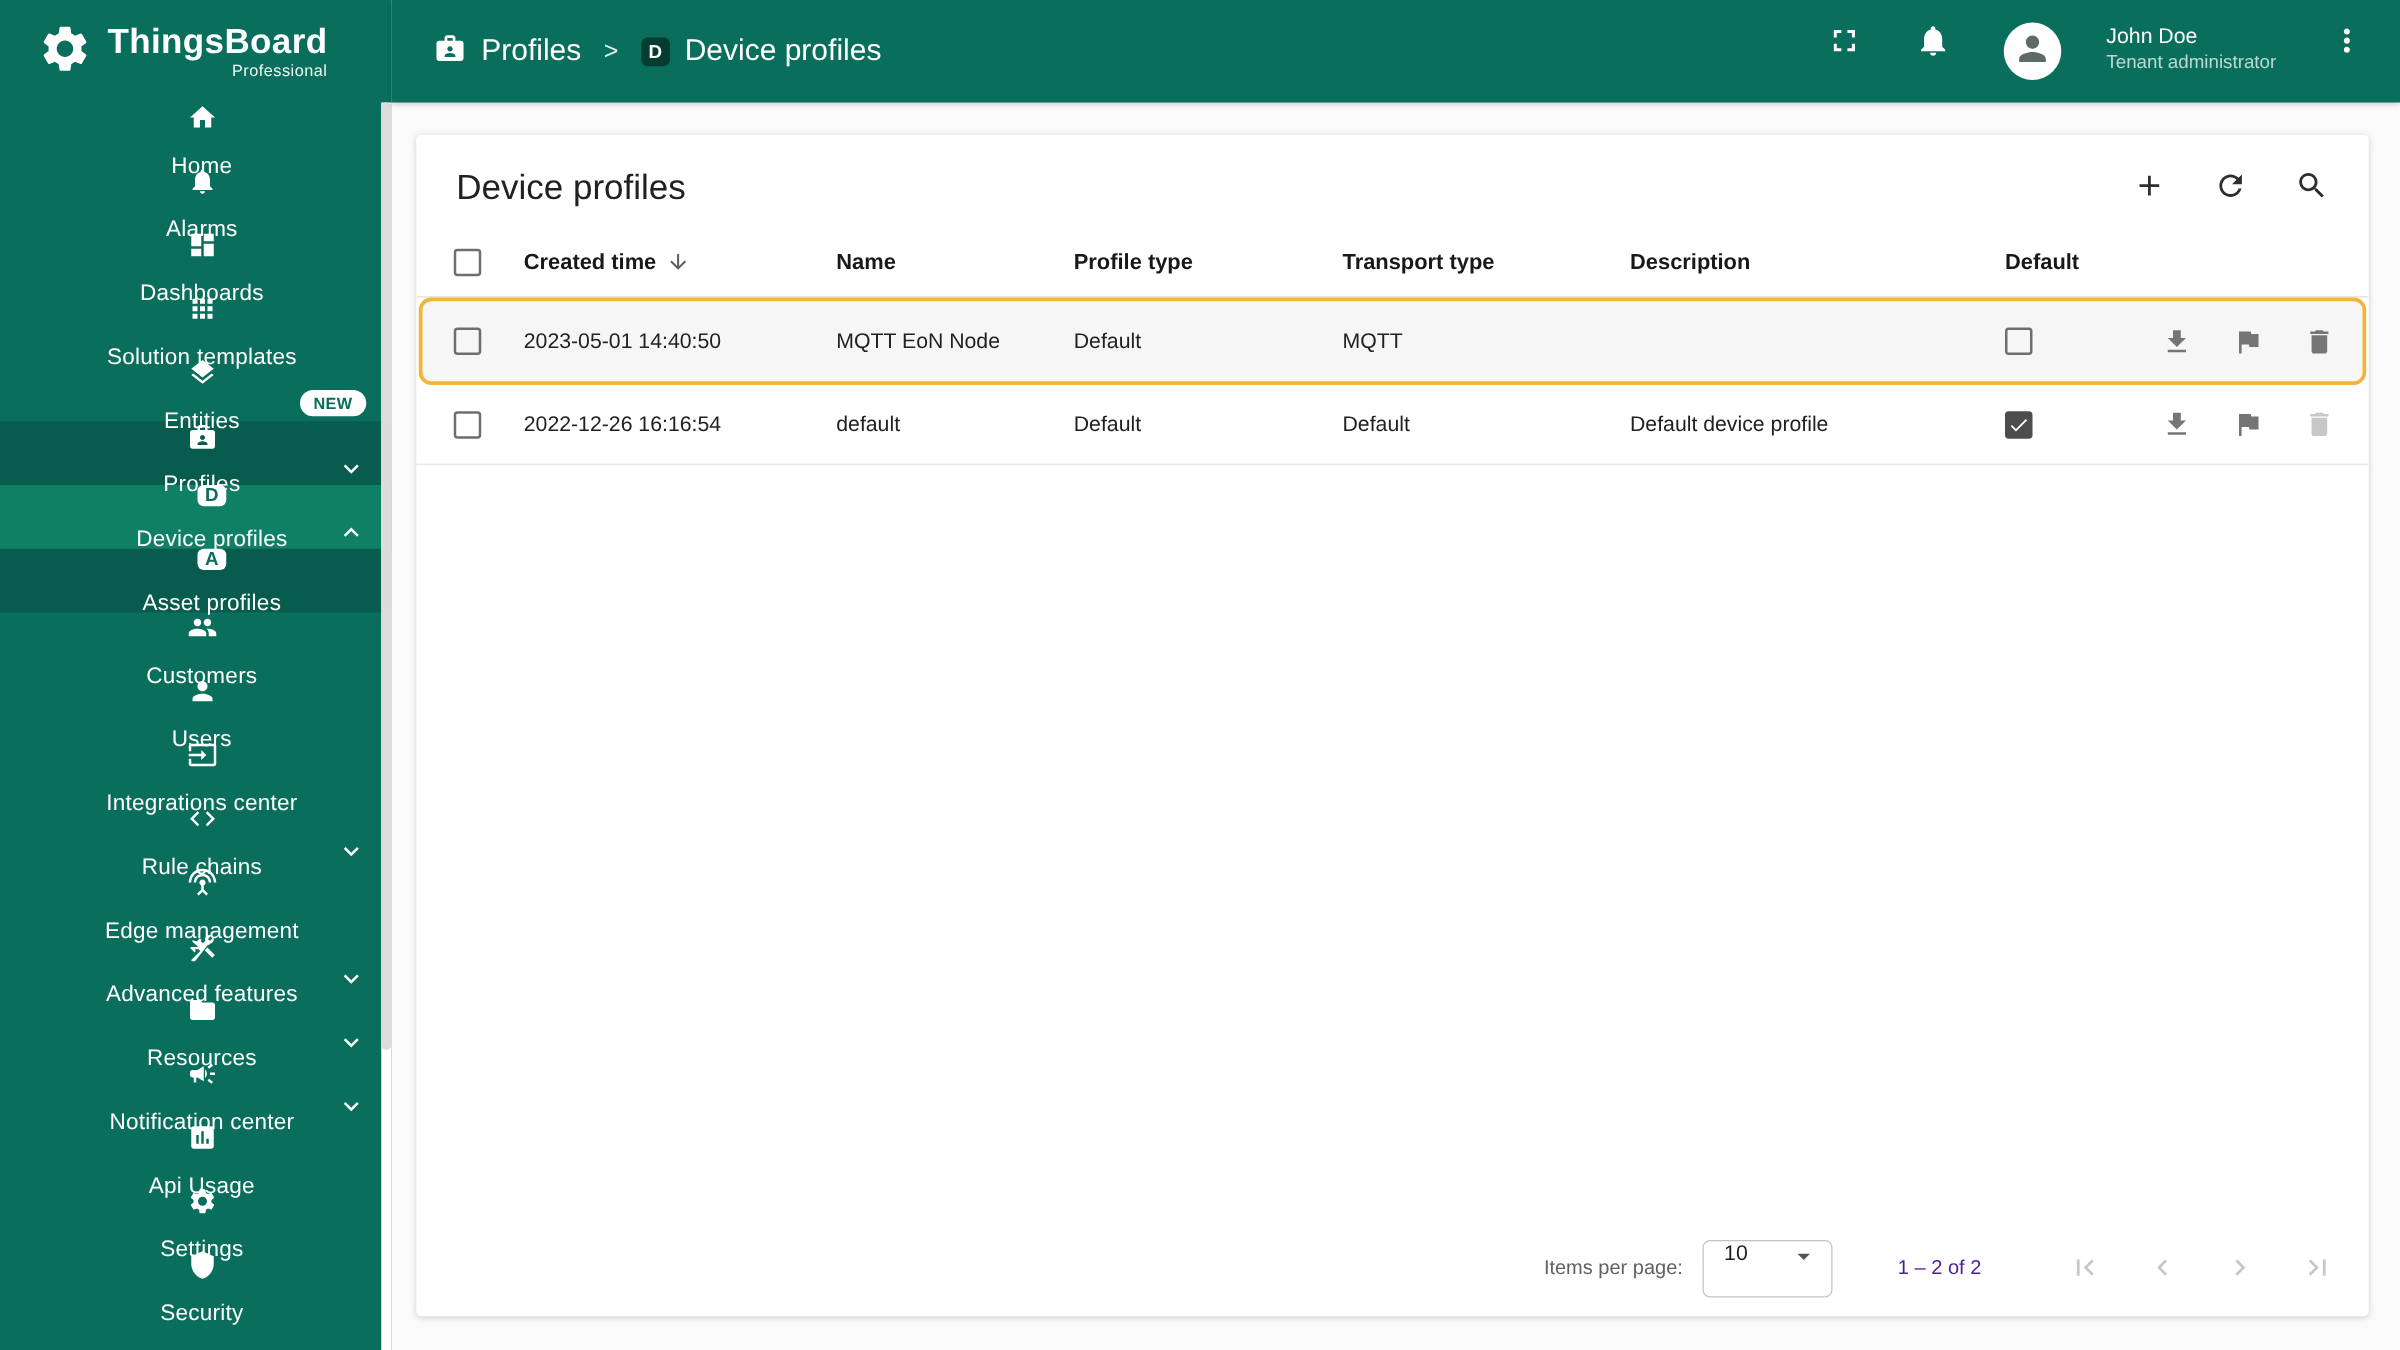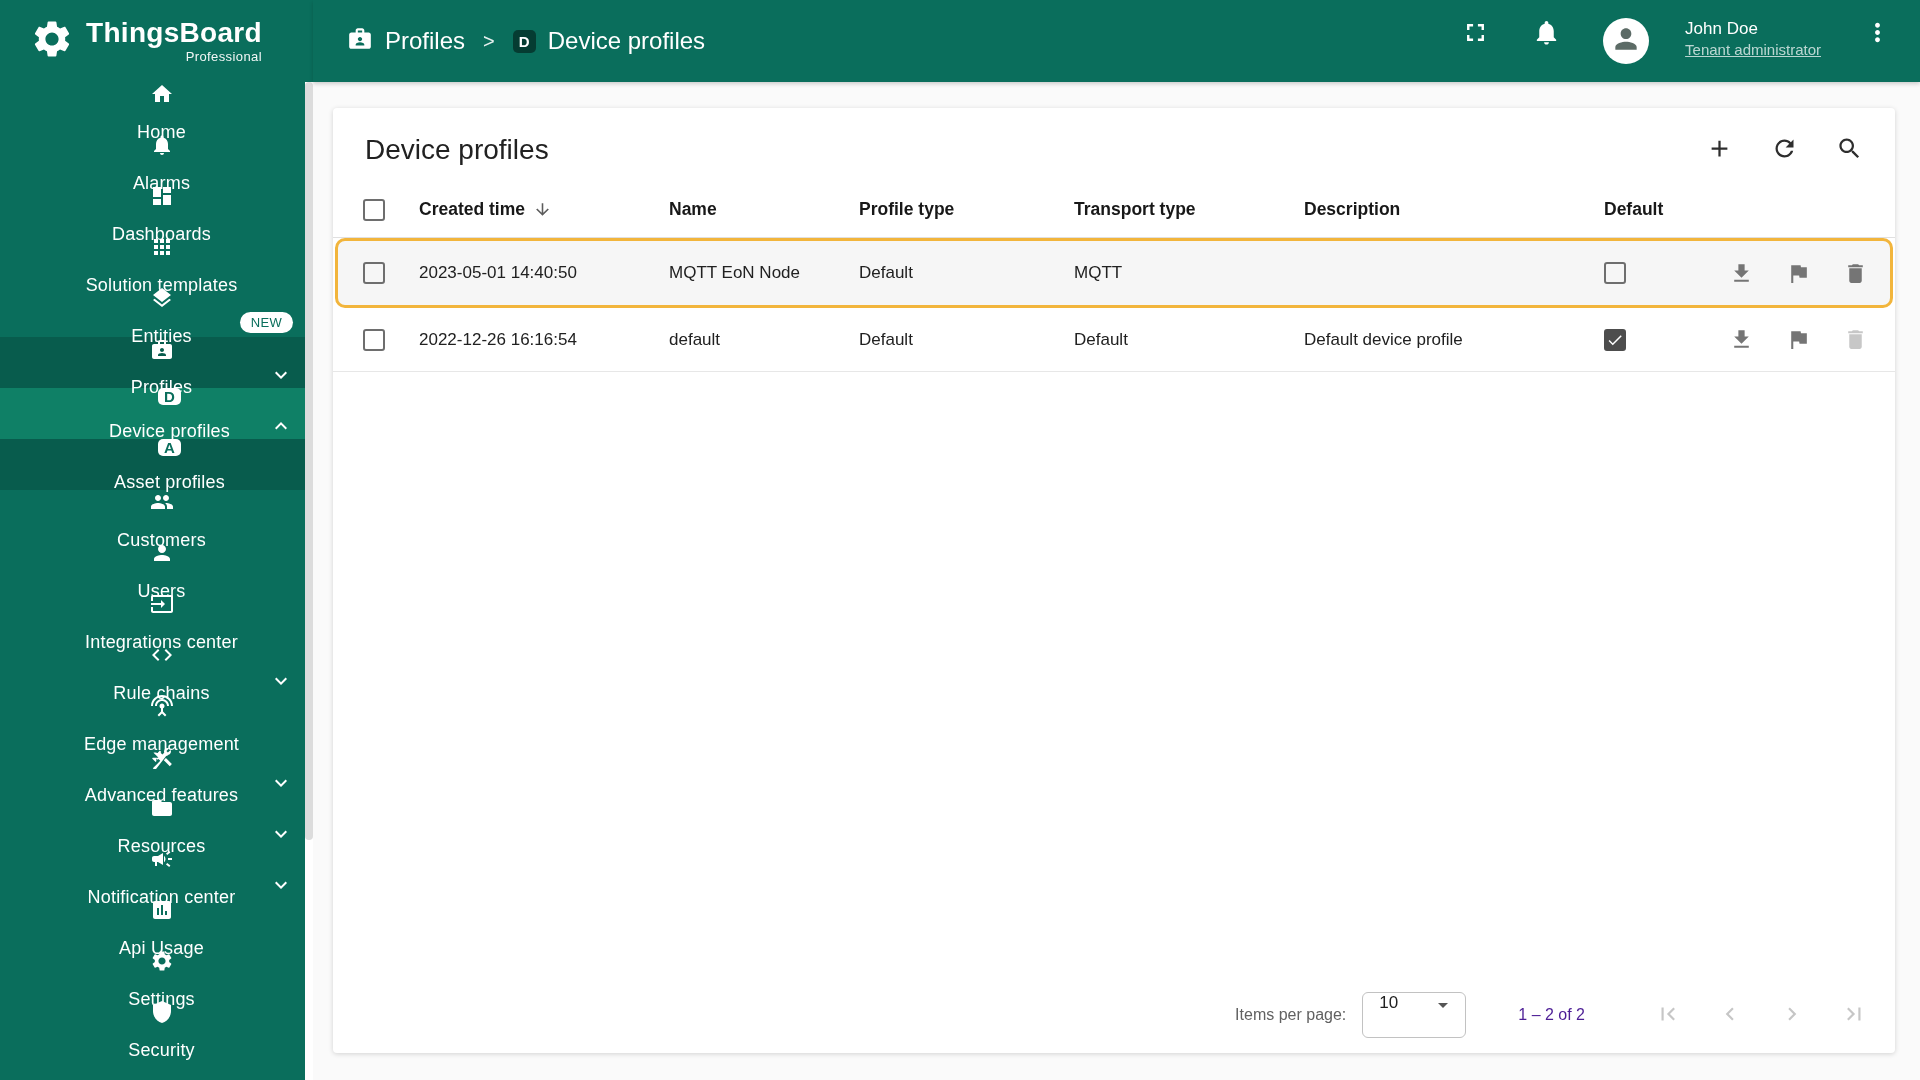--- a/index.html
+++ b/index.html
@@ -47,7 +47,7 @@
   .avatar svg{width:32px;height:32px;fill:#5c6b66;}
   .user-info{line-height:1.3;margin-left:-6px;}
   .user-name{font-size:17px;}
-  .user-role{font-size:15px;color:rgba(255,255,255,.72);text-decoration:underline;}
+  .user-role{font-size:15px;color:rgba(255,255,255,.72);}
 
   
   .content{flex:1;background:#fafafa;padding:26px 25px 27px 20px;min-height:0;}

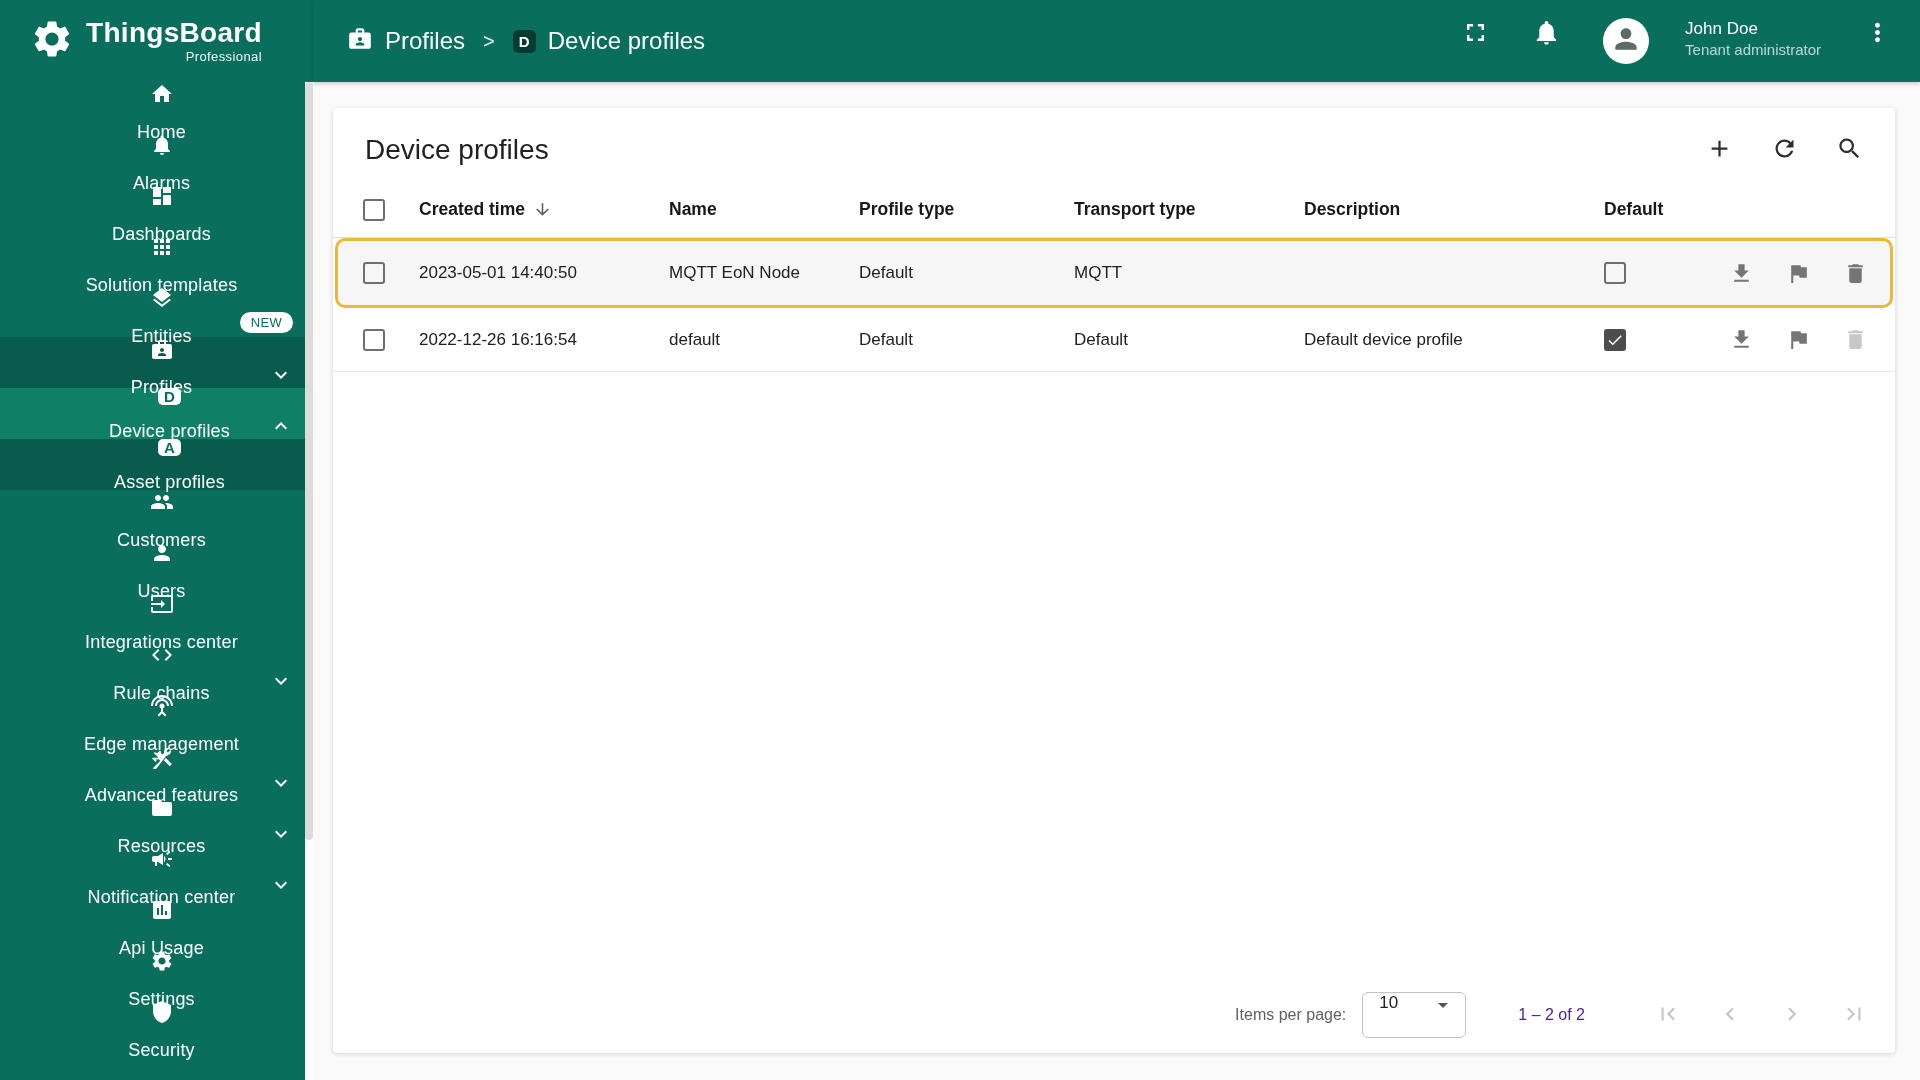--- a/index.html
+++ b/index.html
@@ -25,7 +25,7 @@
   .nav-item.parent-open,.nav-item.sub{background:rgba(0,0,0,.16);}
   .nav-item.sub{padding-left:46px;}
   .nav-item.active{background:var(--teal-active);}
-  .badge{margin-left:auto;background:#fff;color:var(--teal);font-size:13px;font-weight:400;padding:3px 11px;border-radius:12px;letter-spacing:.3px;}
+  .badge{margin-left:auto;background:#fff;color:var(--teal);font-size:13px;font-weight:700;padding:3px 11px;border-radius:12px;letter-spacing:.3px;}
   .chev{margin-left:auto;}
   .chev svg{width:24px;height:24px;fill:#fff;}
   .letter-icon{width:23px;height:23px;border-radius:5px;background:#fff;color:var(--teal);font-weight:700;font-size:15px;display:flex;align-items:center;justify-content:center;}

